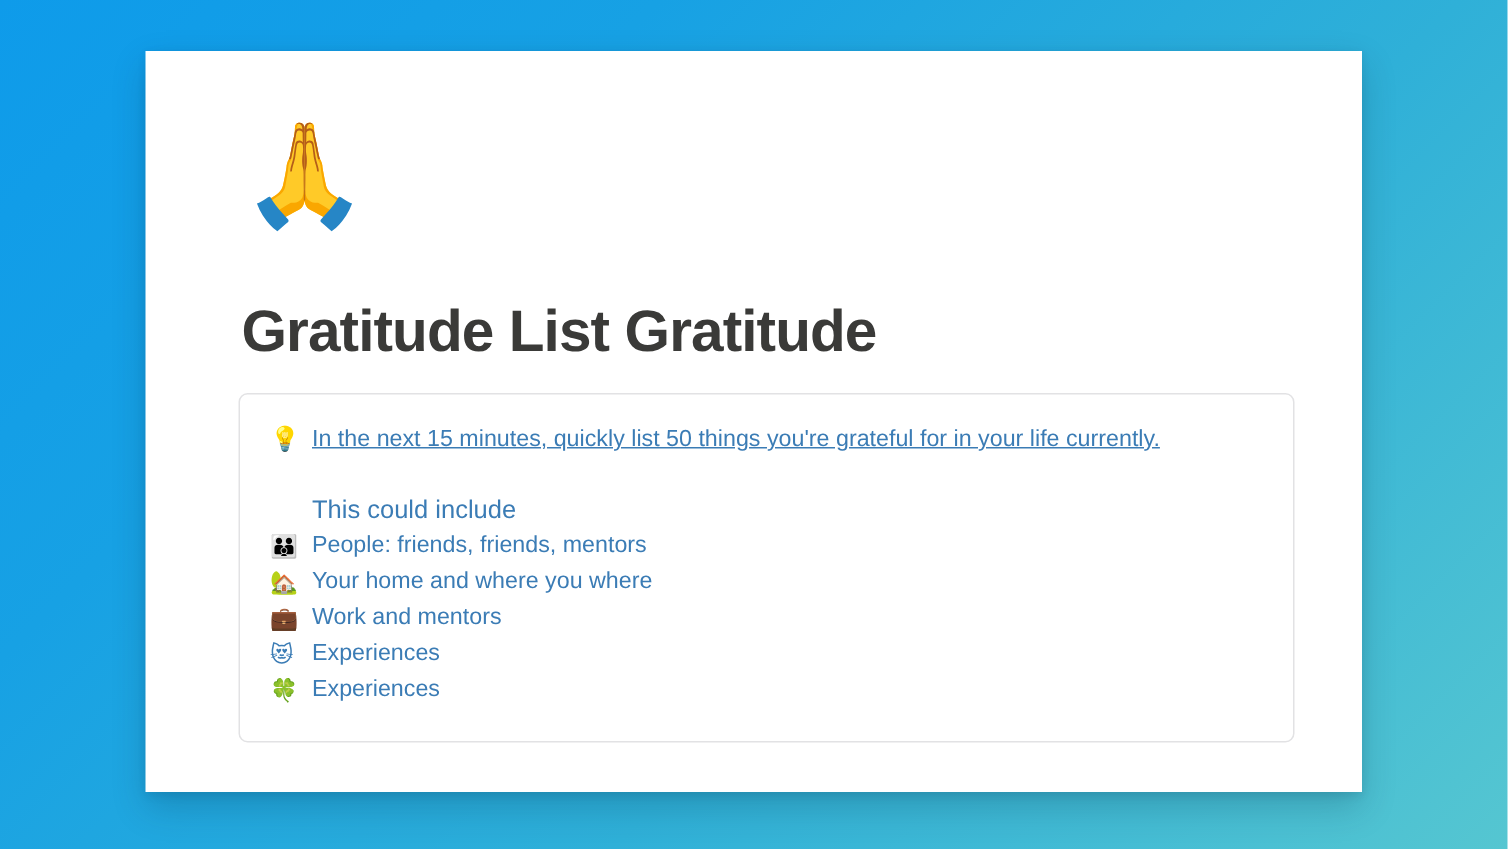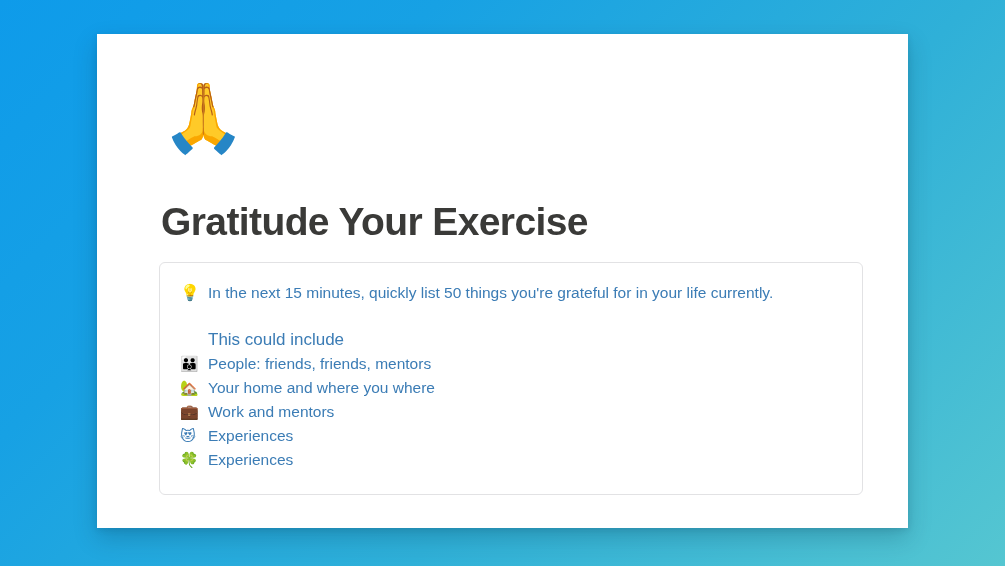--- a/index.html
+++ b/index.html
@@ -159,7 +159,7 @@
 
       <div class="hero-emoji">🙏</div>
 
-      <h1 class="page-title">Gratitude Your Exercise</h1>
+      <h1 class="page-title">Gratitude List Gratitude</h1>
 
       <div class="callout">
 

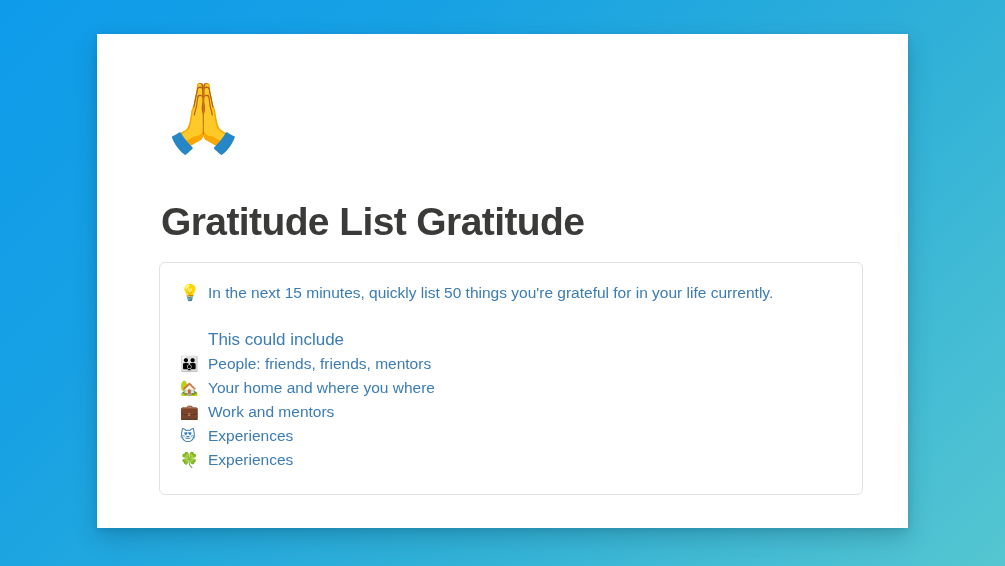--- a/index.html
+++ b/index.html
@@ -101,6 +101,7 @@
 
   .callout-row .txt {
     flex: 1 1 auto;
+    text-decoration: underline;
   }
 
   .intro-row .emoji {

